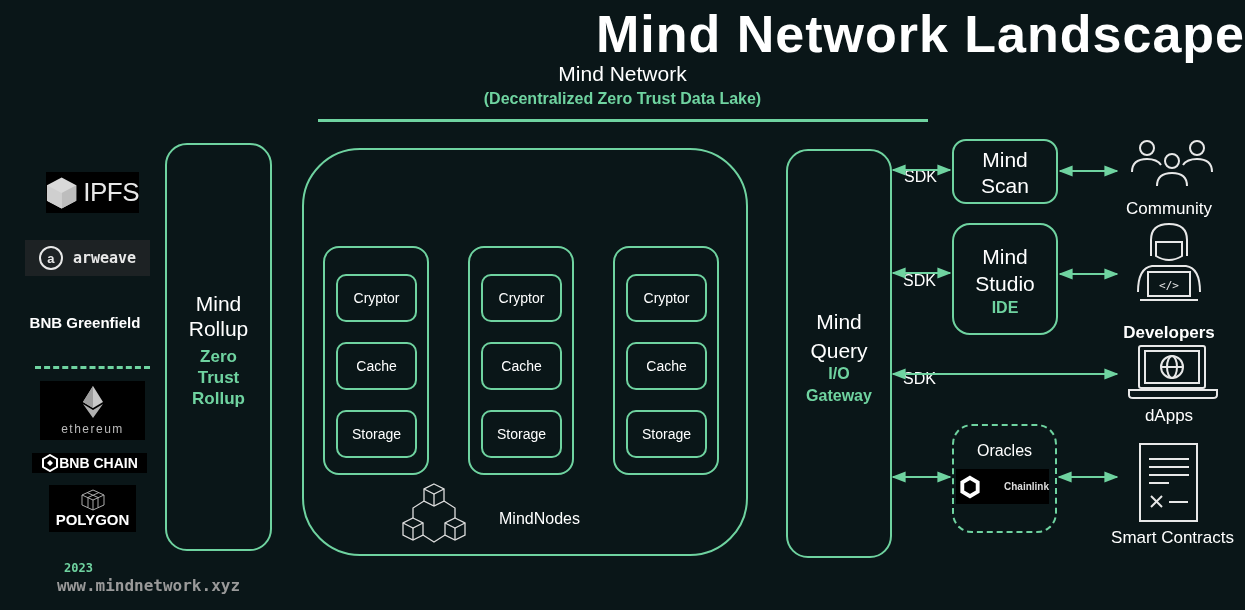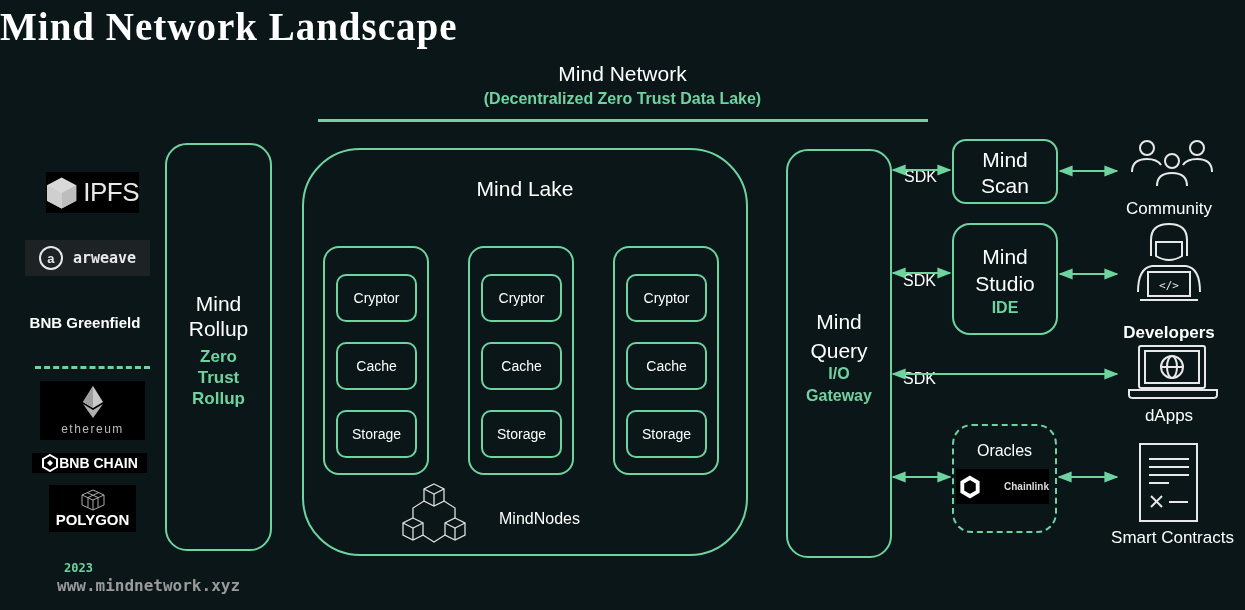--- a/index.html
+++ b/index.html
@@ -9,8 +9,8 @@
   .green { color: #6fd3a0; }
   .box { position: absolute; border: 2.5px solid #6fd3a0; border-radius: 22px; }
   .title {
-    left: 0; width: 1245px; top: 4px; text-align: left;
-    font-family: Liberation Serif, serif; font-weight: bold; font-size: 39px;
+    left: 0; width: 1245px; top: 4px; text-align: right;
+    font-family: Liberation Sans, sans-serif; font-weight: bold; font-size: 52px;
     letter-spacing: 1px; color: #ffffff;
   }
   .subtitle { left: 0; width: 1245px; top: 62px; text-align: center; font-size: 21px; }

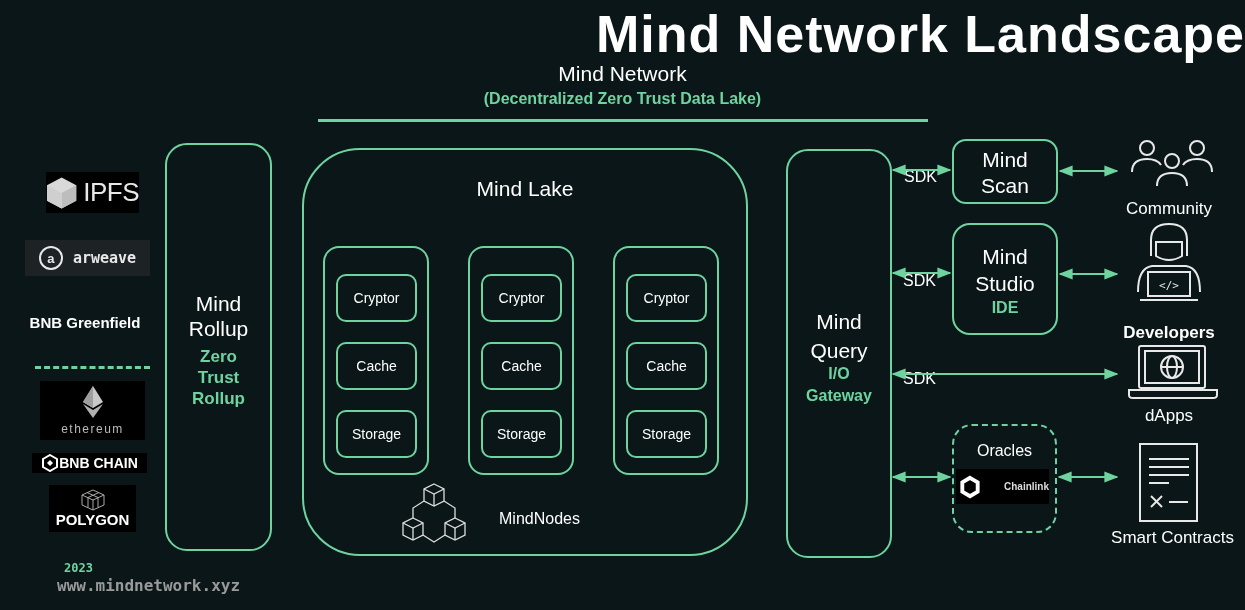--- a/index.html
+++ b/index.html
@@ -100,7 +100,6 @@
 </div>
 
 <div class="box" style="left:302px; top:148px; width:446px; height:408px; border-radius:58px;">
-  <div class="center-text" style="left:0; width:100%; top:27px; font-size:21px;">Mind Lake</div>
 </div>
 
 <div class="col-box" style="left:323px; top:246px; width:106px; height:229px;"></div>

